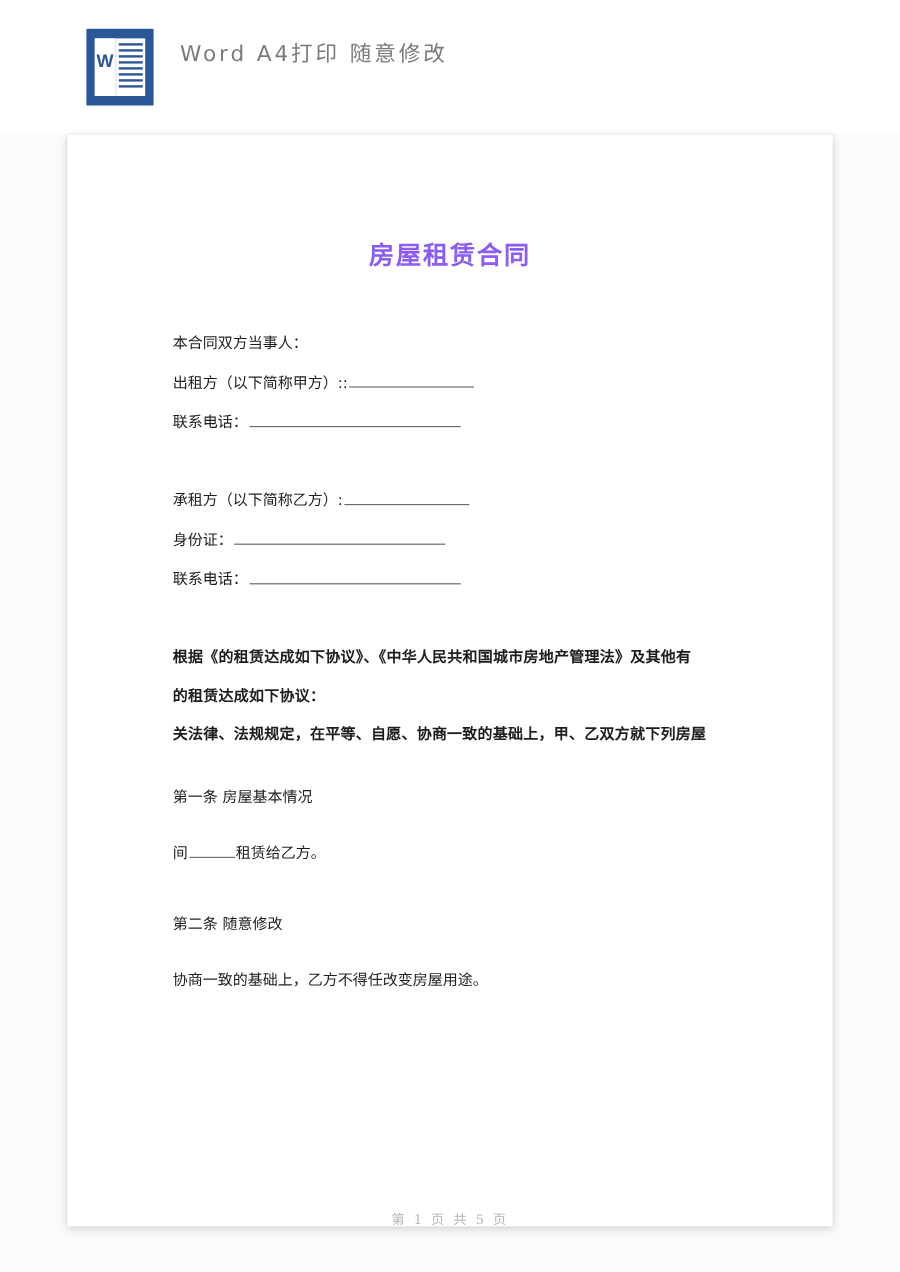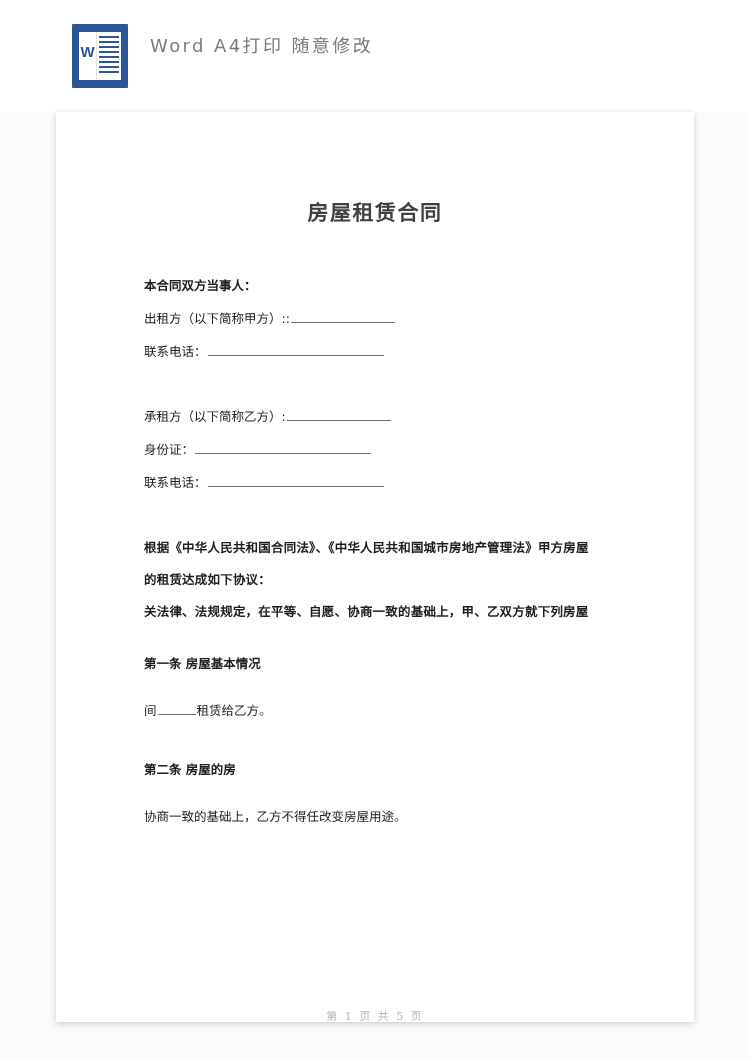--- a/index.html
+++ b/index.html
@@ -124,7 +124,7 @@
 
   .page-heading {
     text-align: center;
-    color: #404040;
+    color: #8b5cf6;
     font-size: 21px;
     line-height: 30px;
     font-weight: 700;

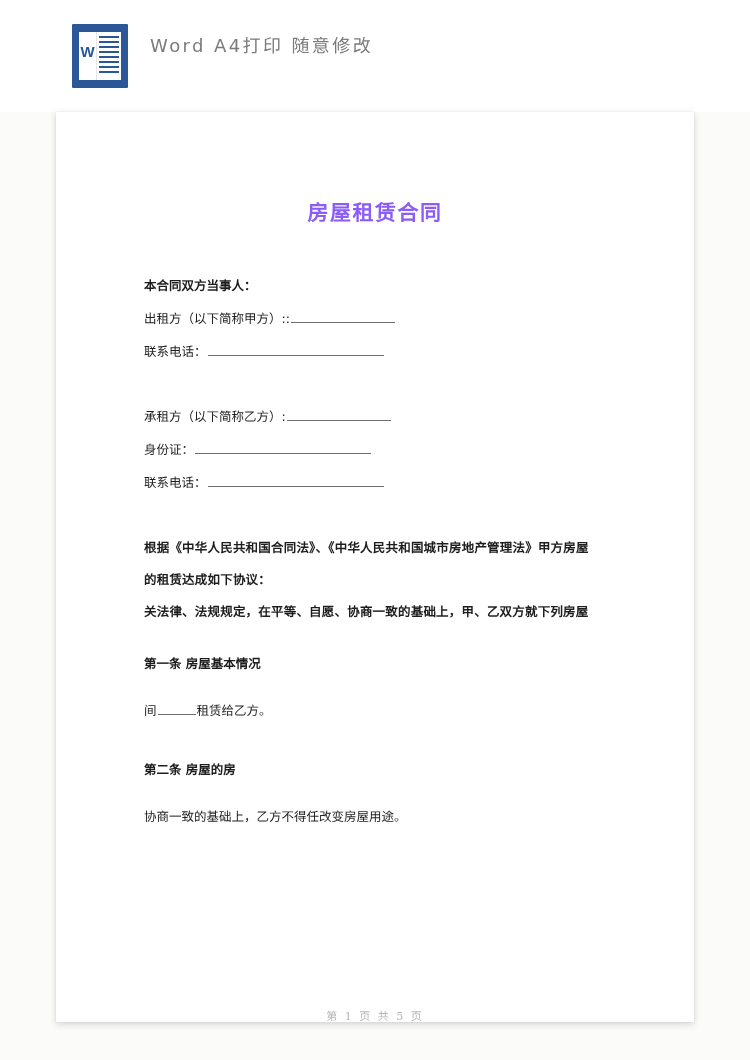--- a/index.html
+++ b/index.html
@@ -147,7 +147,7 @@
     font-family: "DejaVu Sans", "Liberation Sans", sans-serif;
   }
   .para.bold {
-    font-weight: 700;
+    font-weight: 400;
   }
   .para.lead {
     font-weight: 700;

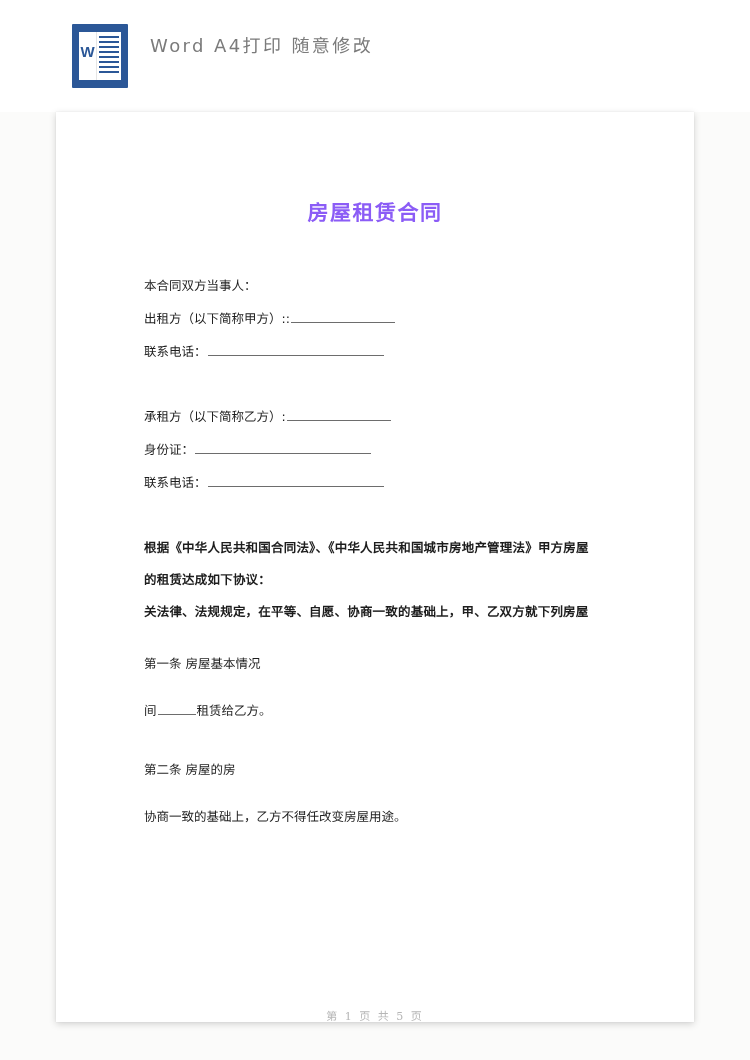--- a/index.html
+++ b/index.html
@@ -243,7 +243,7 @@
 
     <div class="gap-l"></div>
 
-    <p class="para lead">根据《中华人民共和国合同法》、《中华人民共和国城市房地产管理法》甲方房屋</p>
+    <p class="para lead">根据《的租赁达成如下协议》、《中华人民共和国城市房地产管理法》及其他有</p>
     <p class="para lead">的租赁达成如下协议：</p>
     <p class="para lead">关法律、法规规定，在平等、自愿、协商一致的基础上，甲、乙双方就下列房屋</p>
 

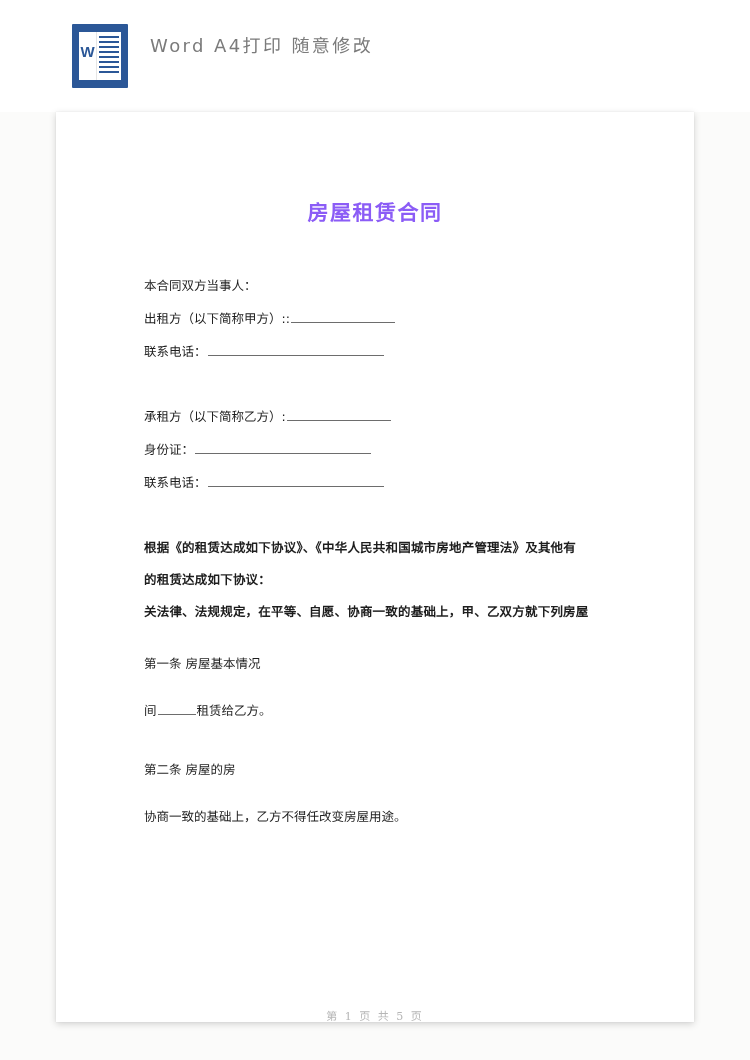--- a/index.html
+++ b/index.html
@@ -260,7 +260,7 @@
 
     <div class="gap-l"></div>
 
-    <p class="para bold">第二条  房屋的房</p>
+    <p class="para bold">第二条  随意修改</p>
 
     <div class="gap-s"></div>
 

